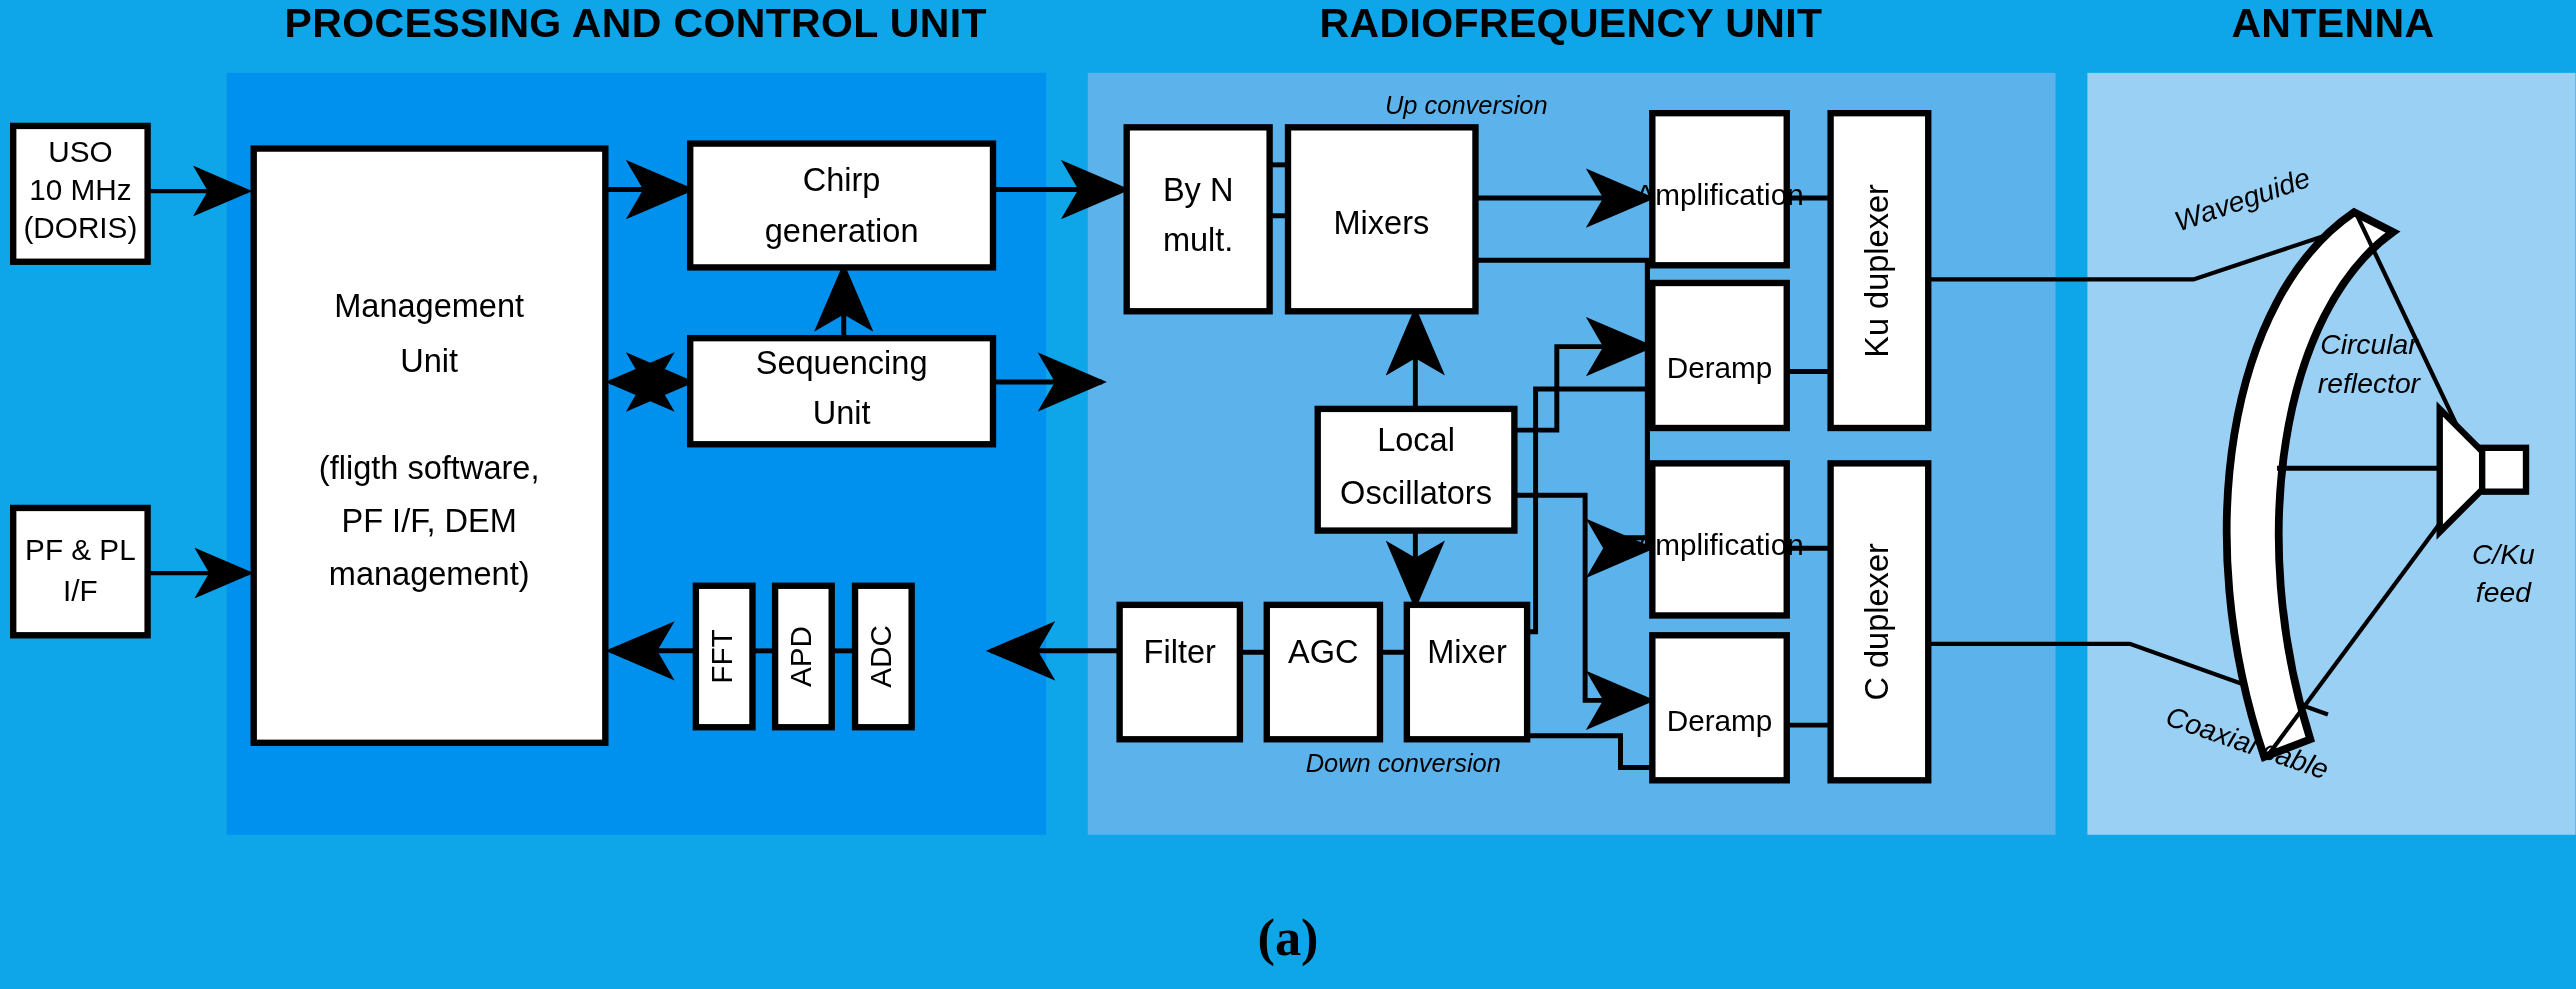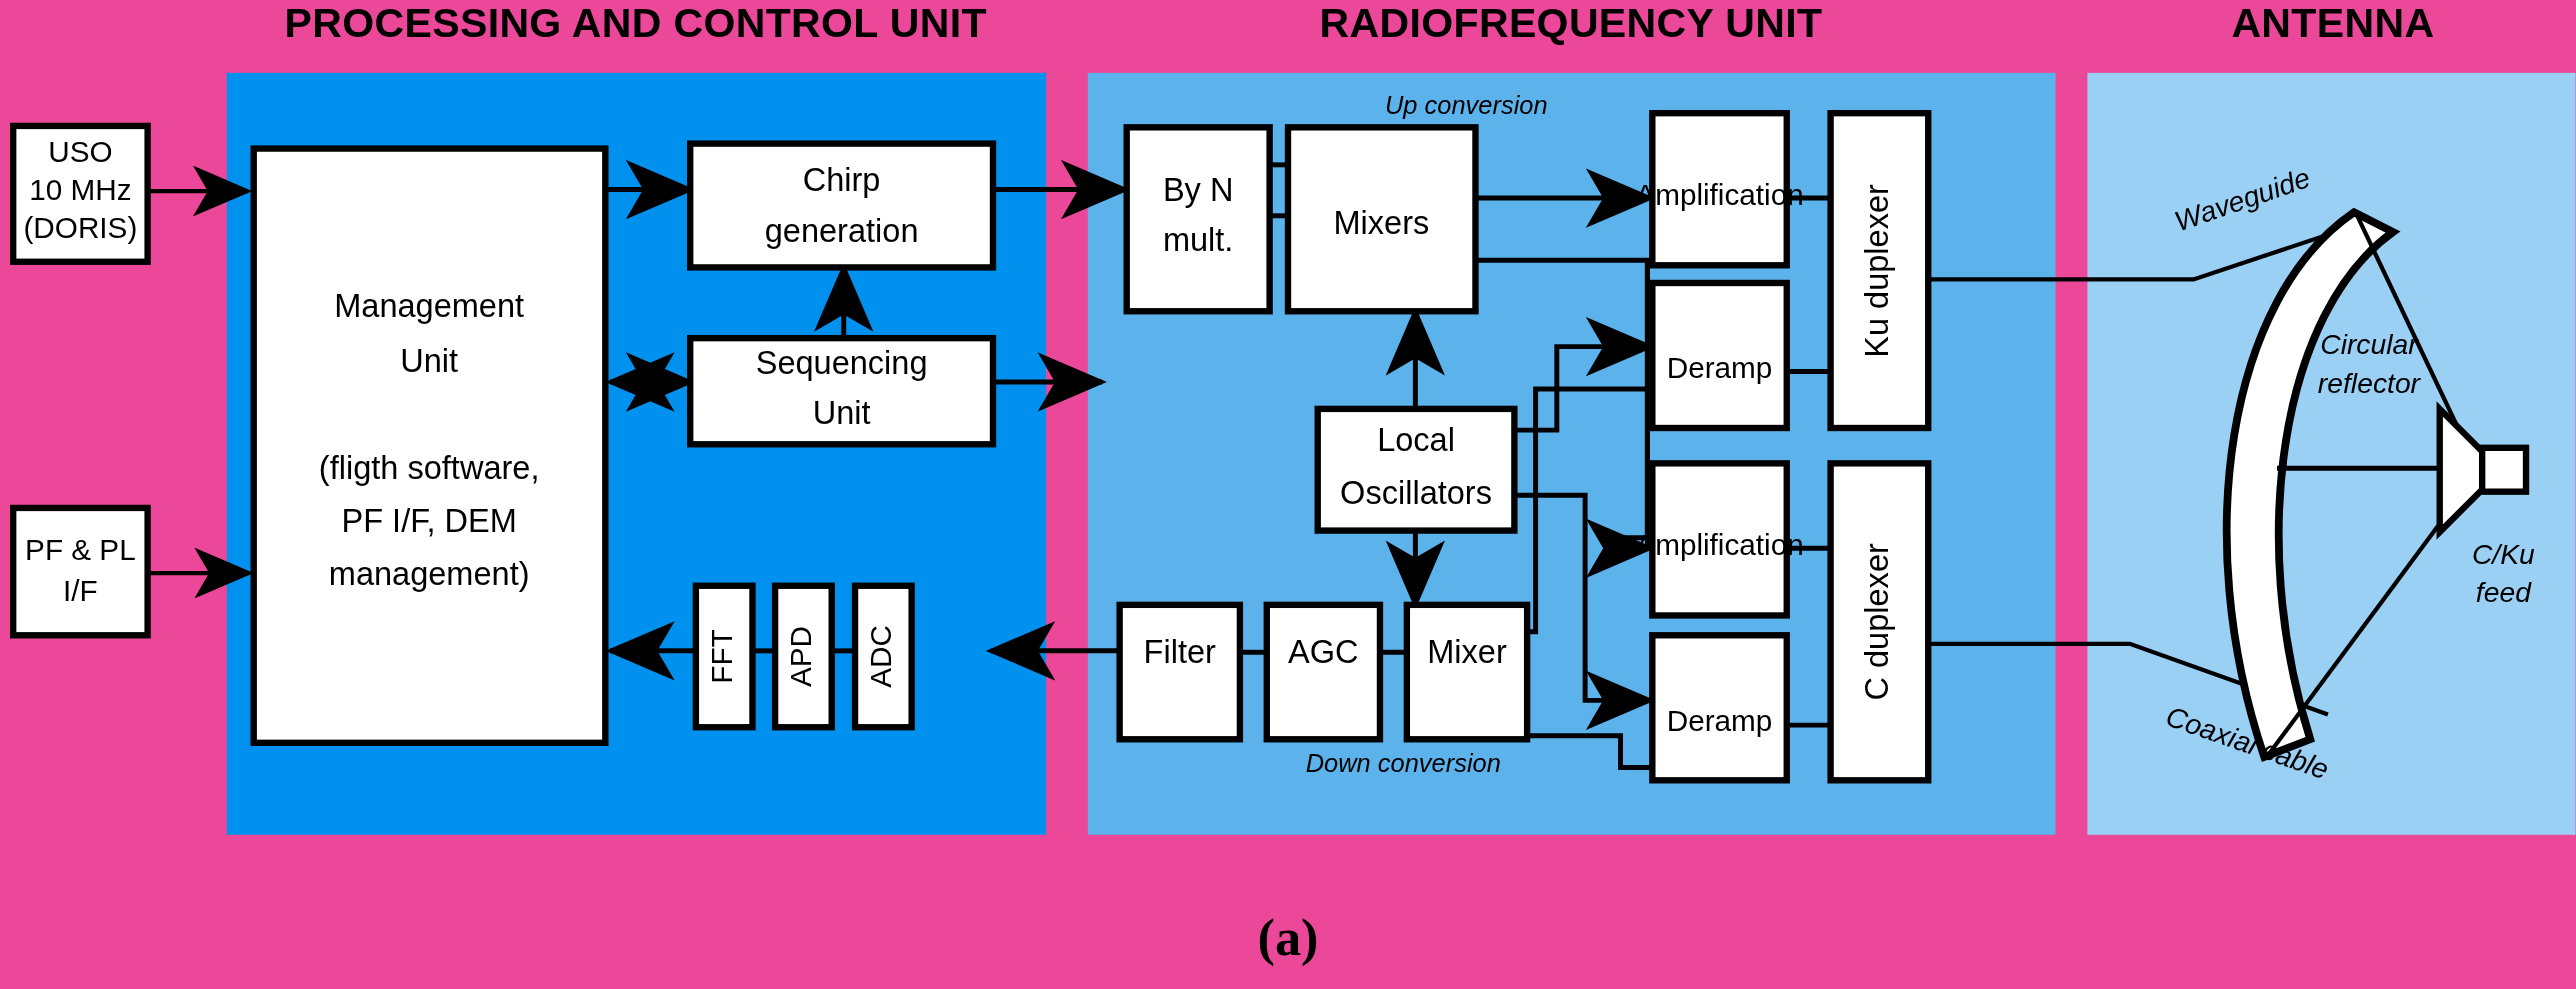--- a/index.html
+++ b/index.html
@@ -4,7 +4,7 @@
 <style>
   html,body{margin:0;padding:0;background:#ffffff;}
   body{width:2576px;height:989px;font-family:"Liberation Sans",sans-serif;overflow:hidden;}
-  #stage{position:relative;width:2576px;height:989px;background:#ec4899;}
+  #stage{position:relative;width:2576px;height:989px;background:#0ea5e9;}
   svg{display:block;}
   .blk{fill:#ffffff;stroke:#000000;stroke-width:9;}
   .panel{stroke:none;}

